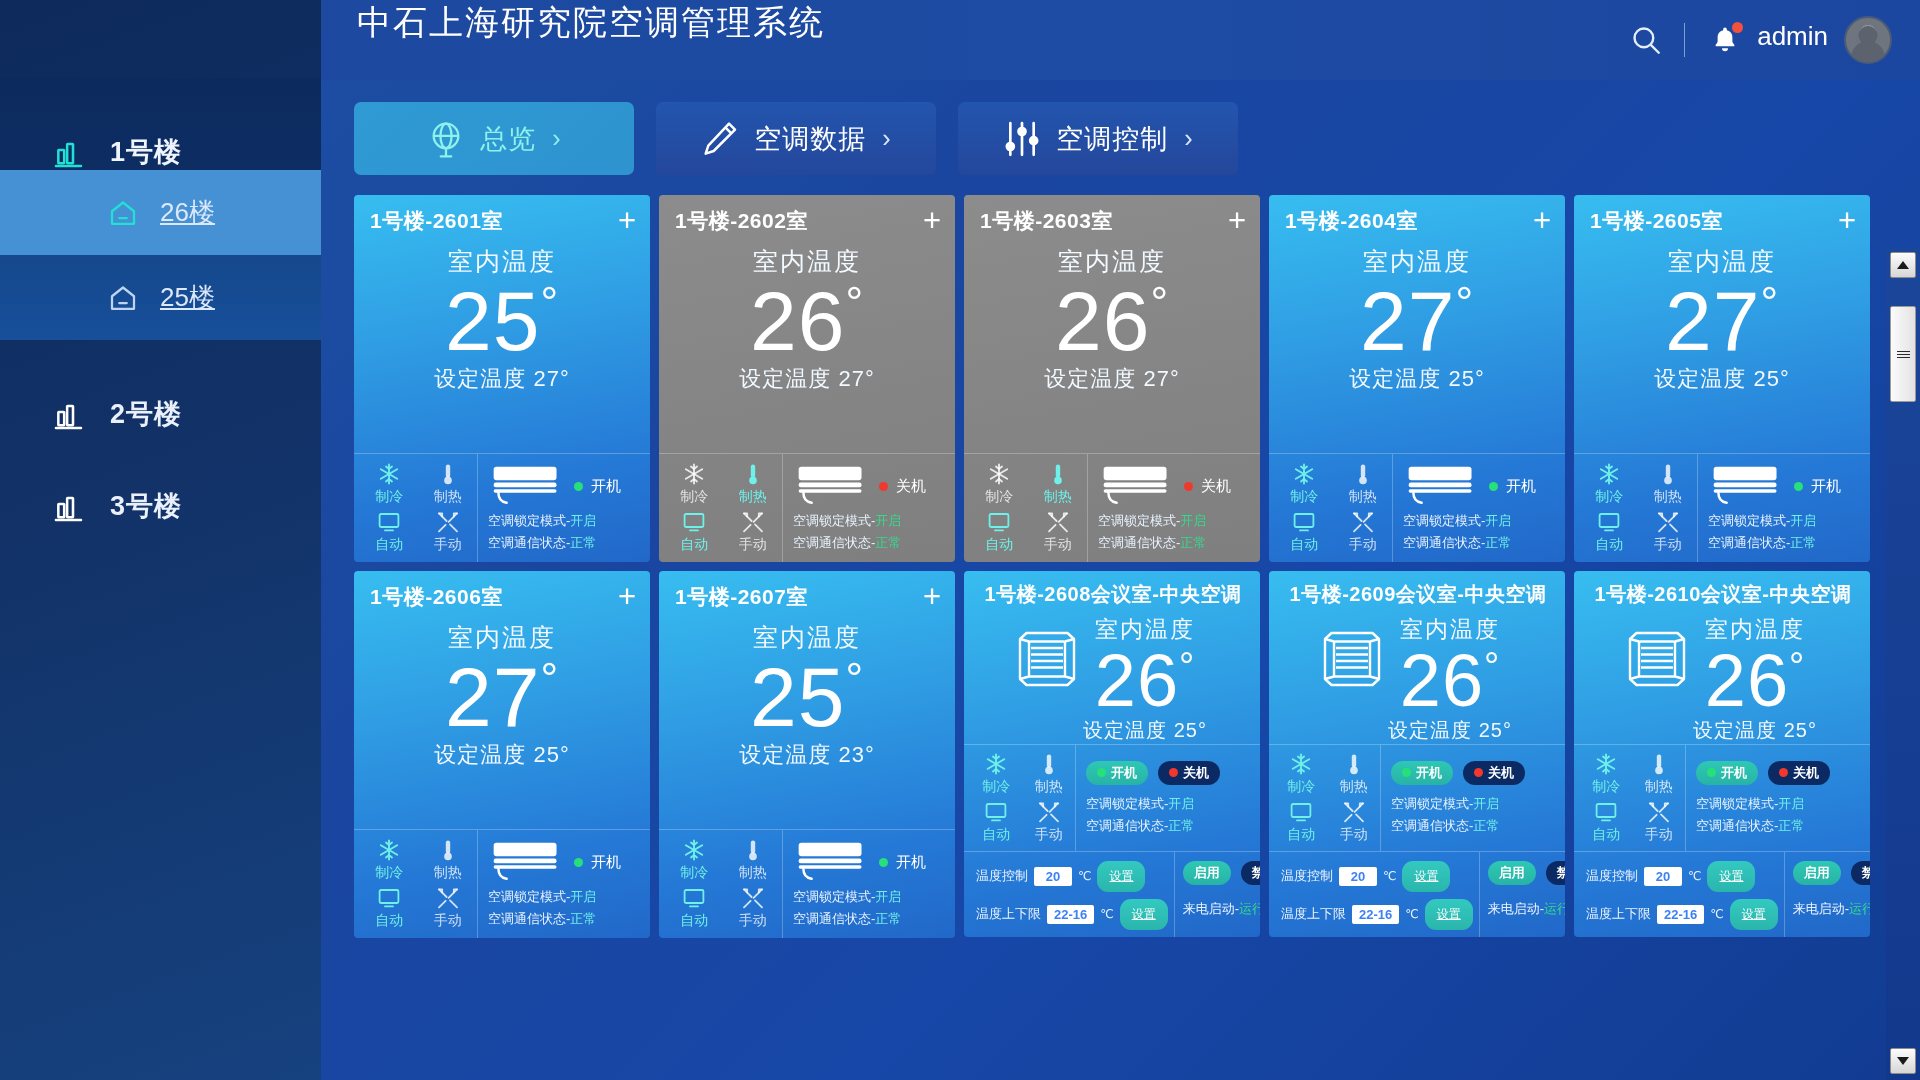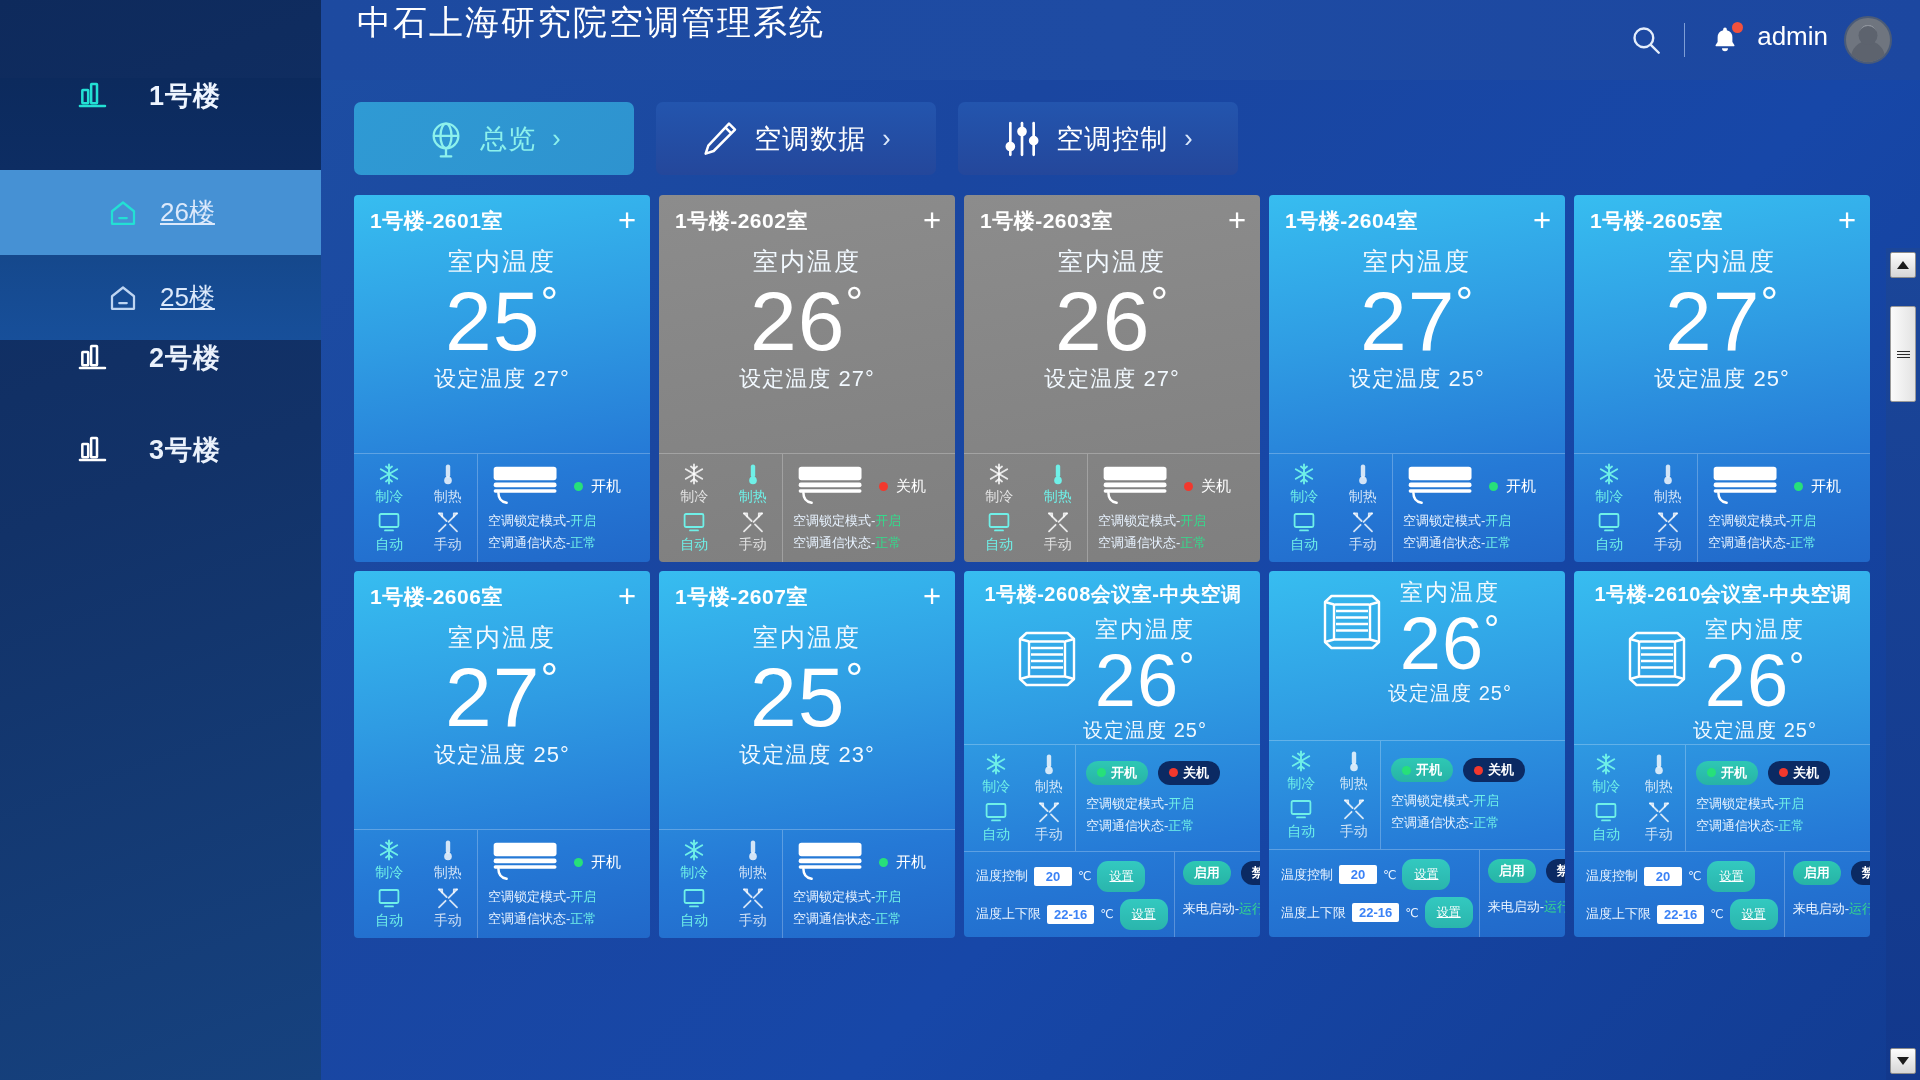--- a/index.html
+++ b/index.html
@@ -20,8 +20,8 @@
     padding-top: 78px;
   }
   .nav-building {
-    height: 92px; display: flex; align-items: flex-start;
-    padding-left: 76px; gap: 39px; cursor: pointer;
+    height: 92px; display: flex; align-items: flex-end;
+    padding-left: 52px; gap: 24px; cursor: pointer;
     color: #eaf1fb;
   }
   .nav-building.open { background: linear-gradient(180deg,#0c2a5d,#0d2d63); }

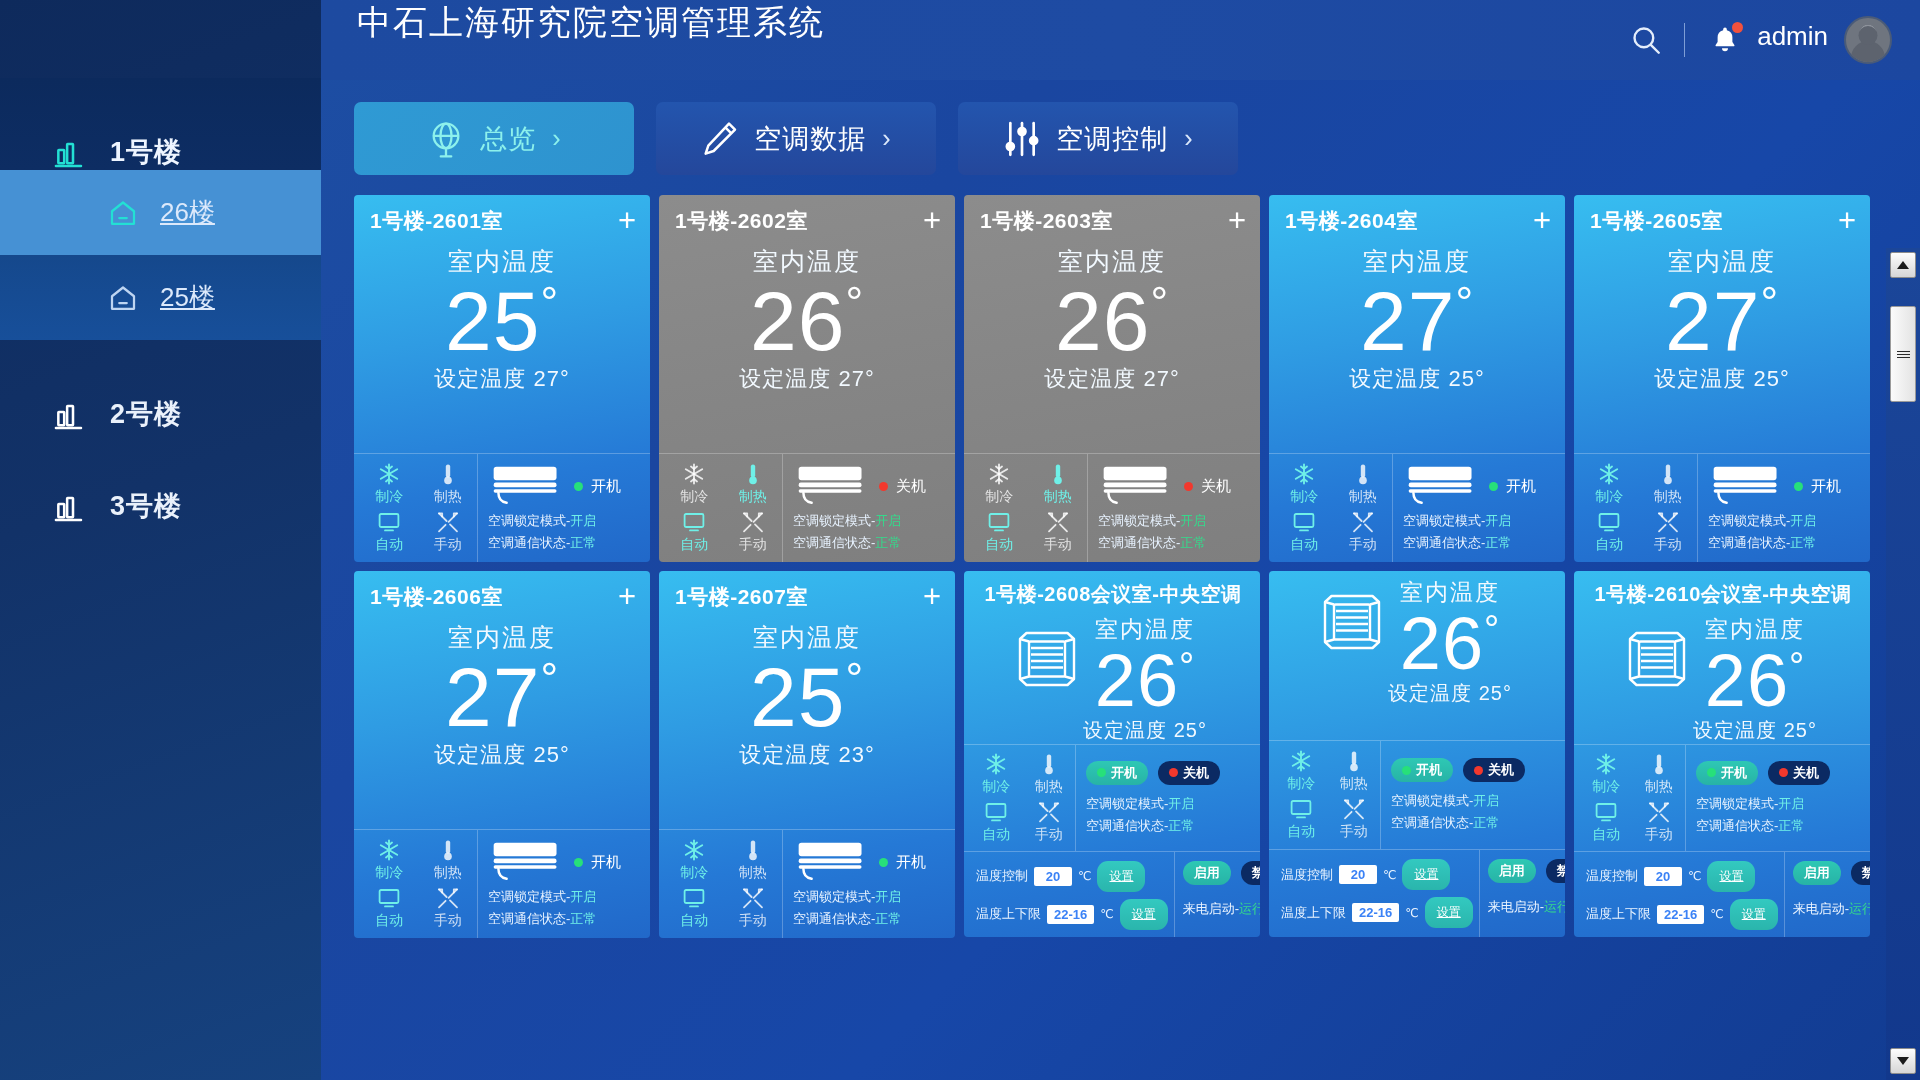--- a/index.html
+++ b/index.html
@@ -905,6 +905,9 @@
       </div>
     </div>
         <div class="card meeting on">
+      <div class="card-title-row">
+        <span class="card-title">1号楼-2609会议室-中央空调</span>
+      </div>
       <div class="temp-block">
         <span><svg class="cac-icon" viewBox="0 0 60 58" fill="none" stroke="#ffffff" stroke-width="2.4" stroke-linejoin="round">
     <path d="M3 9 9.5 3h41L57 9v40l-6.5 6h-41L3 49z"></path>

